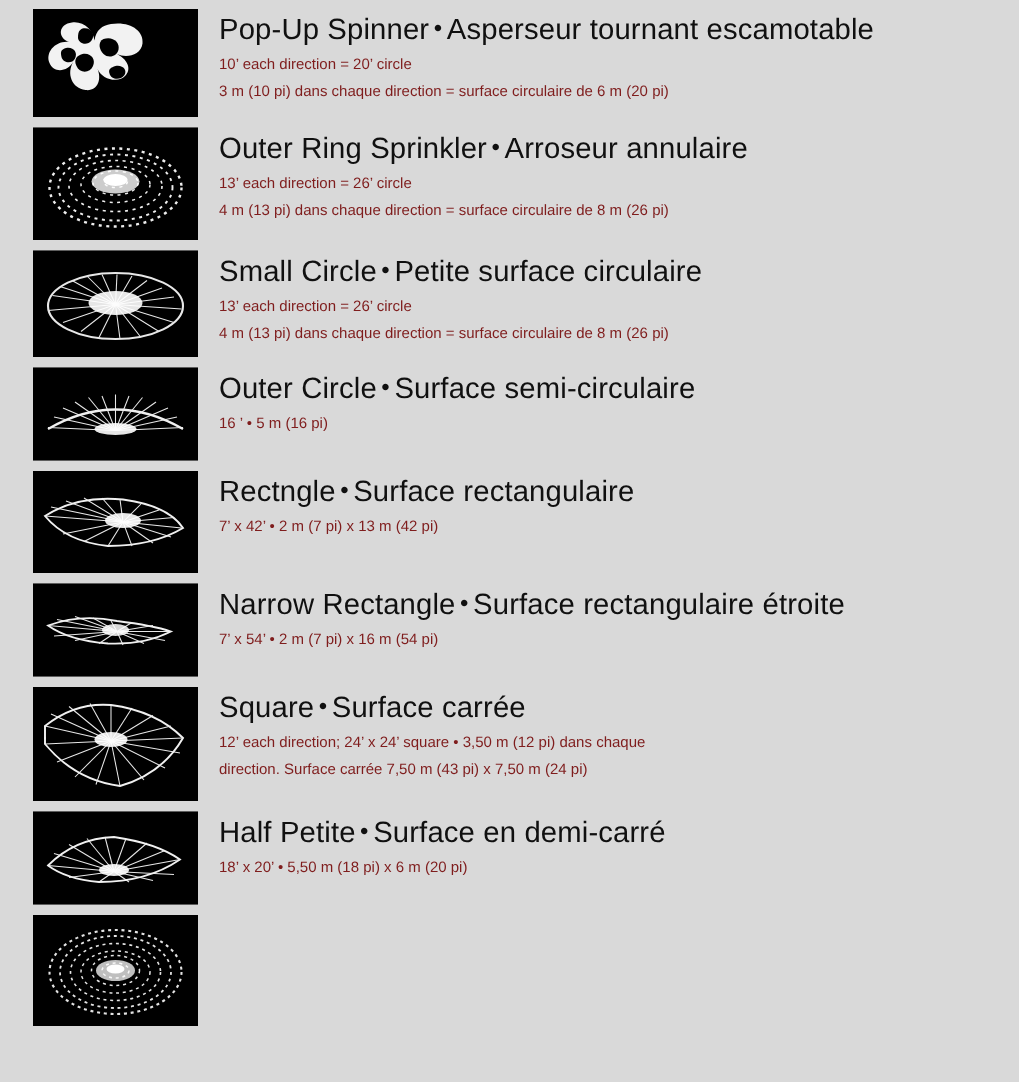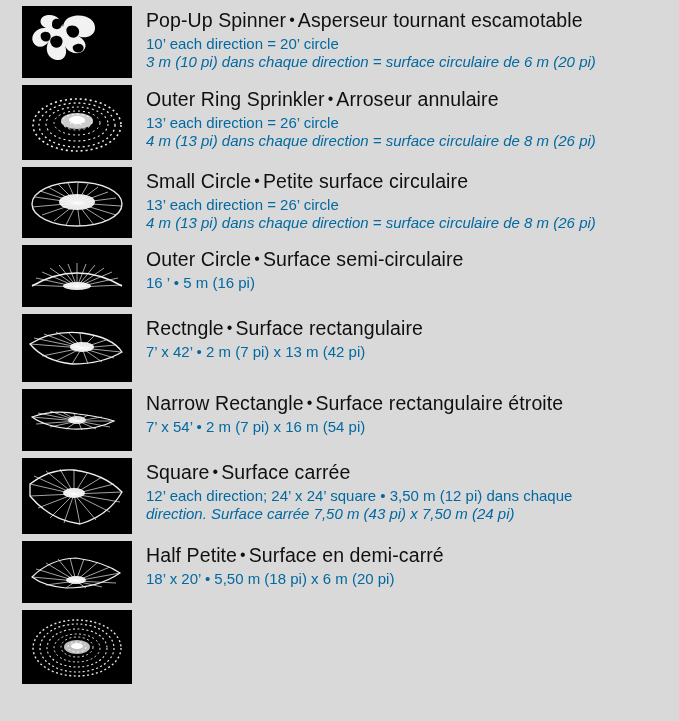--- a/index.html
+++ b/index.html
@@ -57,9 +57,9 @@
     padding: 0 3px;
   }
   .line {
-    font-size: 15px;
+    font-size: 10px;
     line-height: 17px;
-    color: #0369a1;
+    color: #7f1d1d;
     margin-top: 2px;
   }
   .line.second {

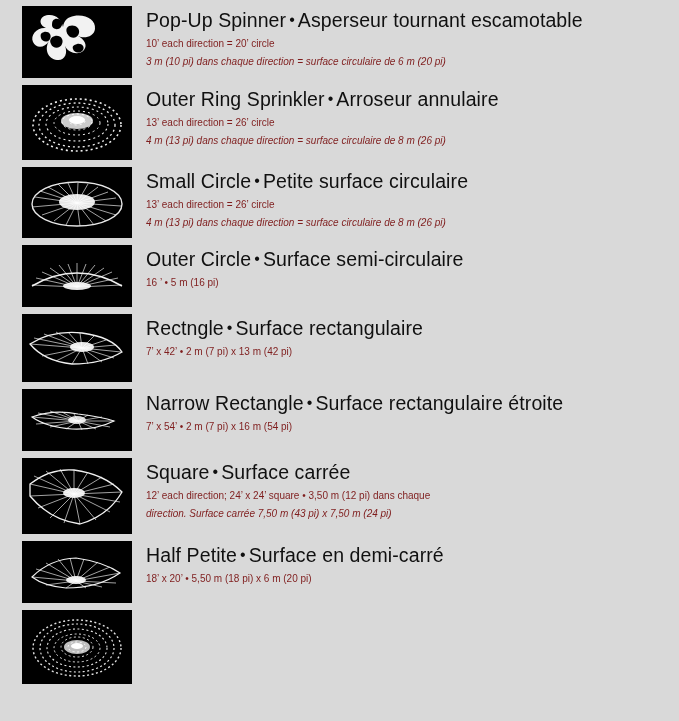--- a/index.html
+++ b/index.html
@@ -64,7 +64,6 @@
   }
   .line.second {
     margin-top: 1px;
-    font-style: italic;
   }
   
   .r0 .thumb { height: 72px; }

